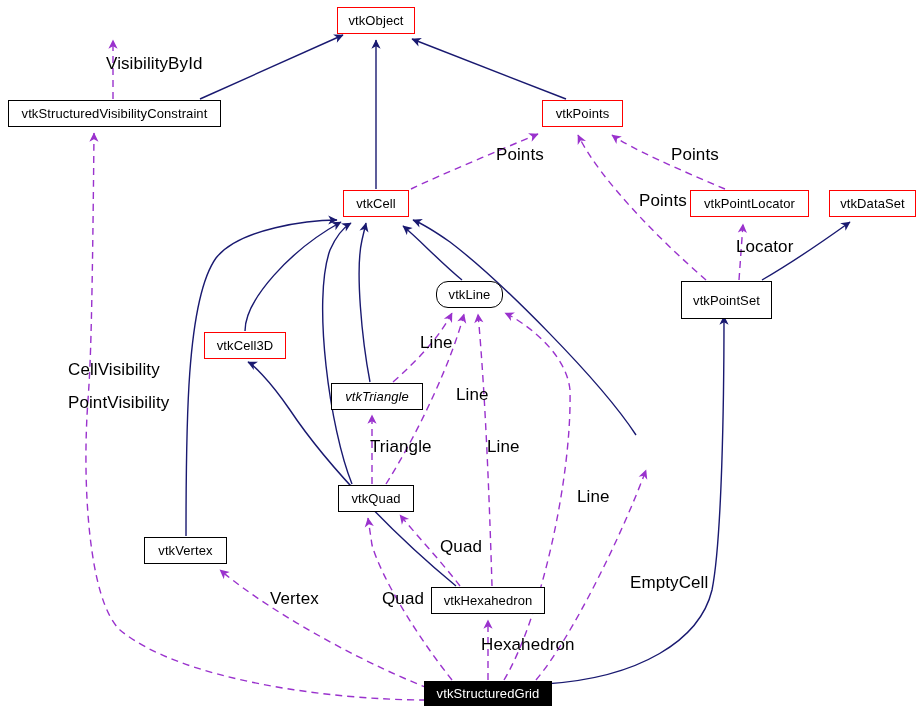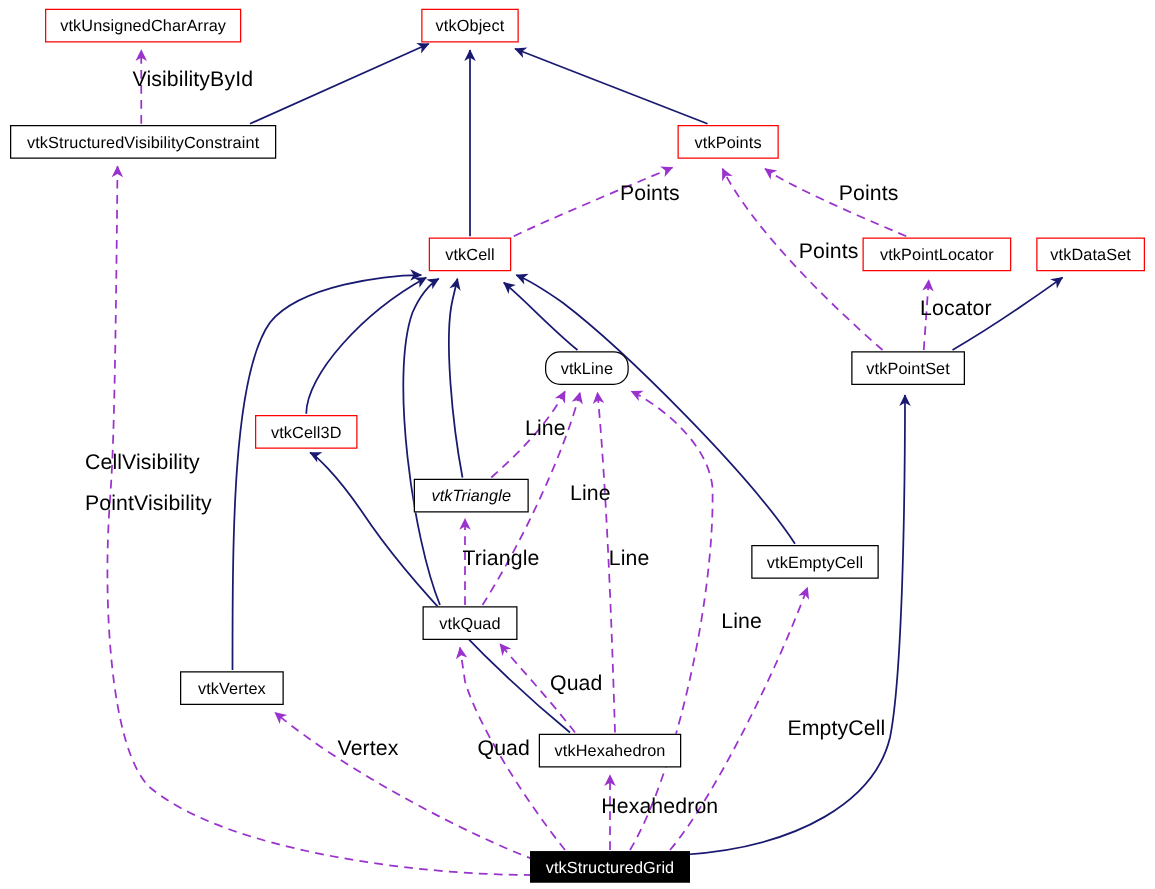--- a/index.html
+++ b/index.html
@@ -105,9 +105,6 @@
     </g>
   </svg>
 
-  <div class="node red" style="left:36px; top:7px; width:157px; height:27px;">
-    <span>vtkUnsignedCharArray</span>
-  </div>
 
   <div class="node red" style="left:337px; top:7px; width:78px; height:27px;">
     <span>vtkObject</span>

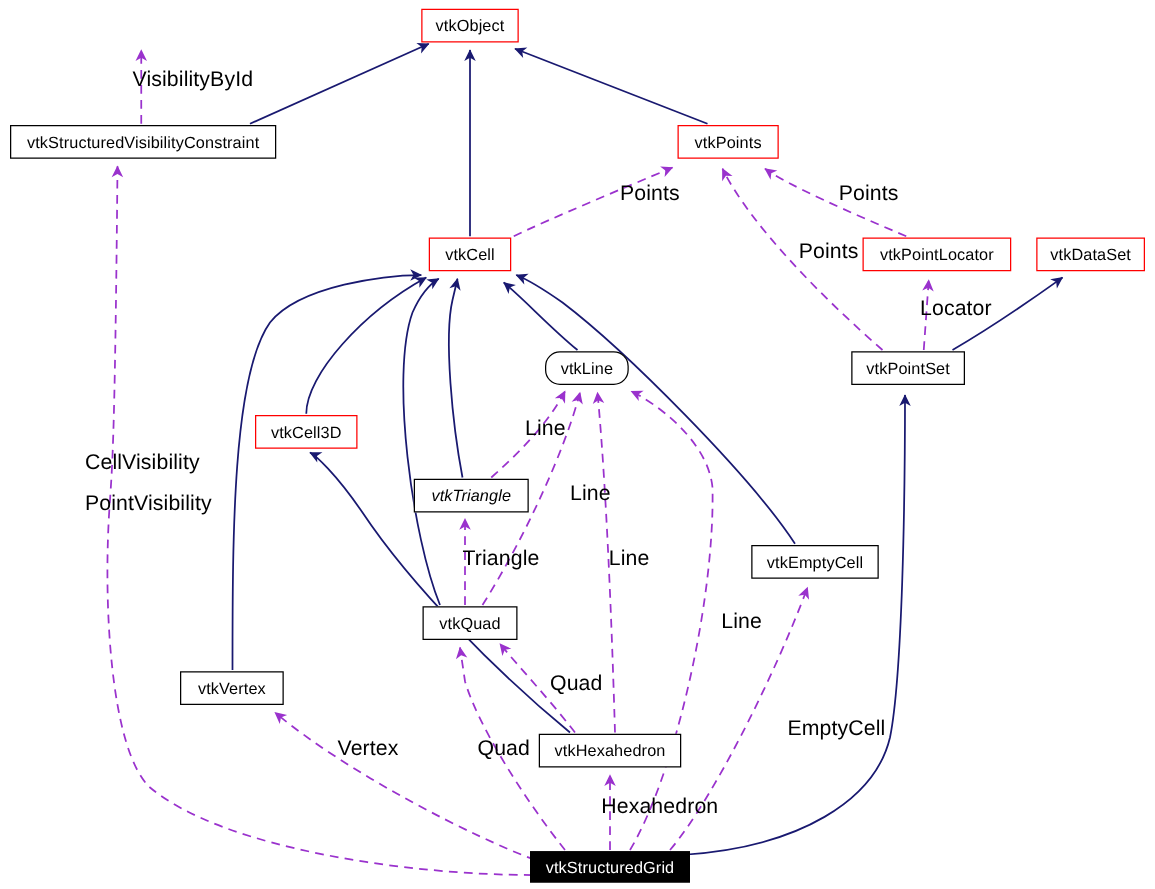--- a/index.html
+++ b/index.html
@@ -134,7 +134,7 @@
     <span>vtkLine</span>
   </div>
 
-  <div class="node" style="left:681px; top:281px; width:91px; height:27px;">
+  <div class="node" style="left:681px; top:281px; width:91px; height:38px;">
     <span>vtkPointSet</span>
   </div>
 

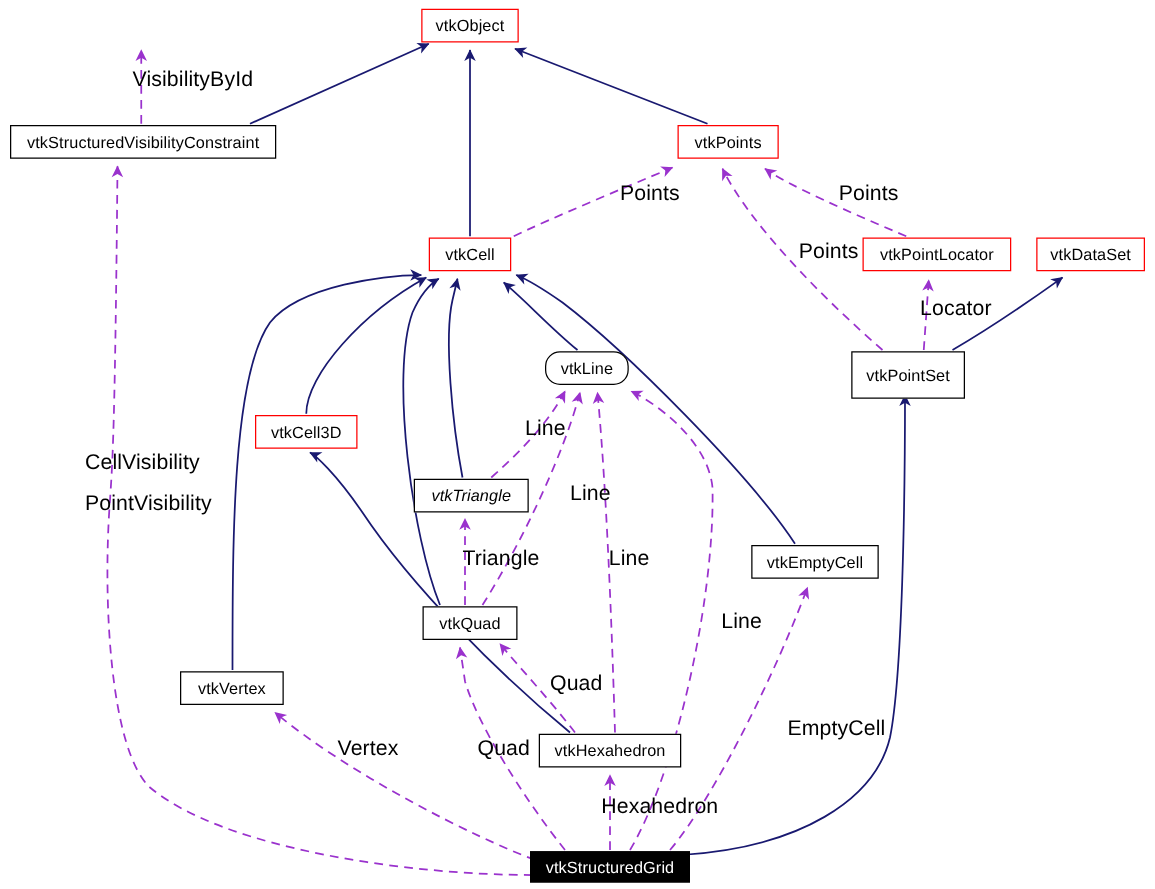--- a/index.html
+++ b/index.html
@@ -146,9 +146,6 @@
     <span>vtkTriangle</span>
   </div>
 
-  <div class="node" style="left:601px; top:436px; width:102px; height:27px;">
-    <span>vtkEmptyCell</span>
-  </div>
 
   <div class="node" style="left:338px; top:485px; width:76px; height:27px;">
     <span>vtkQuad</span>

